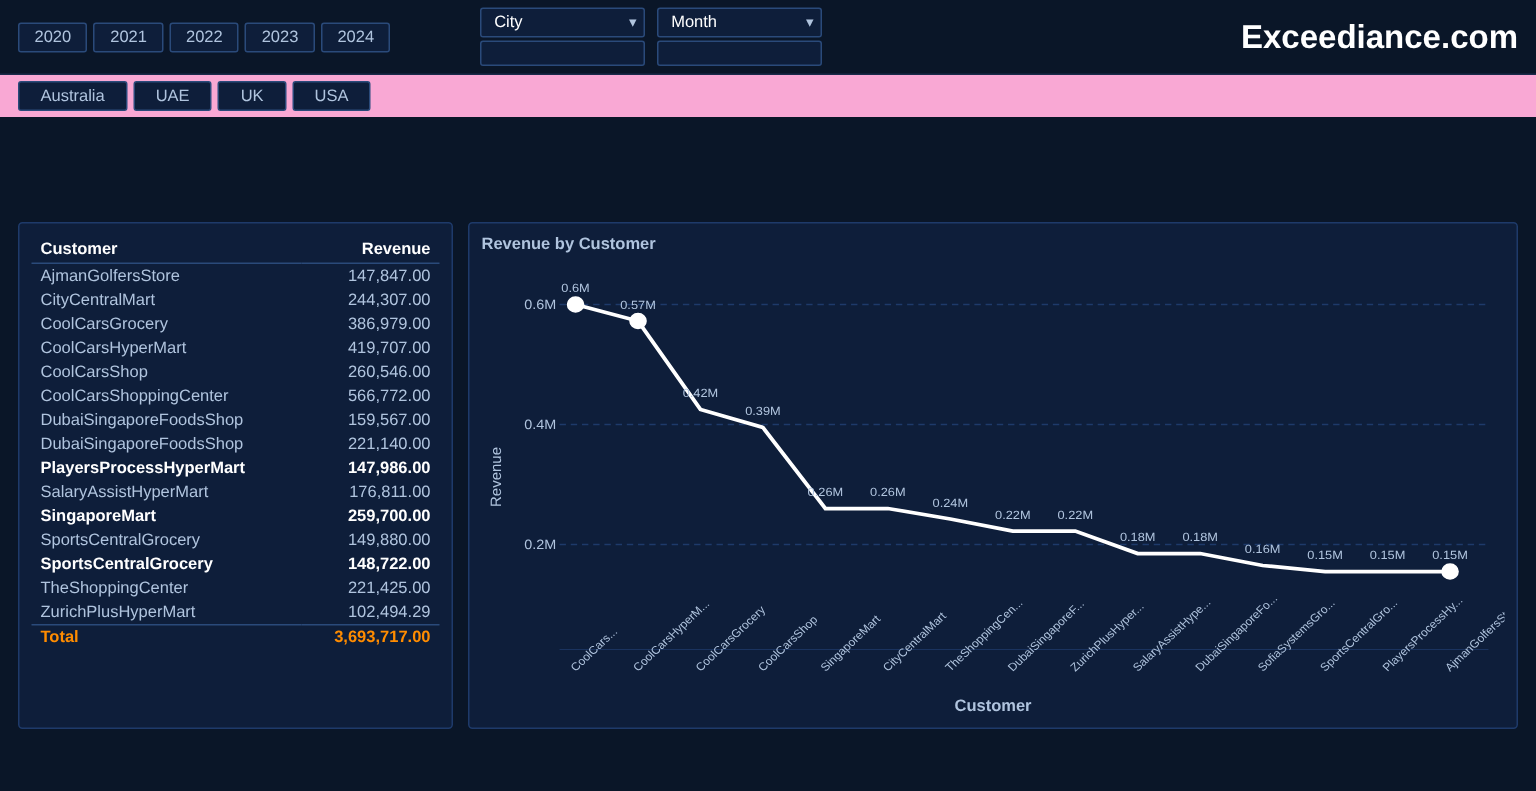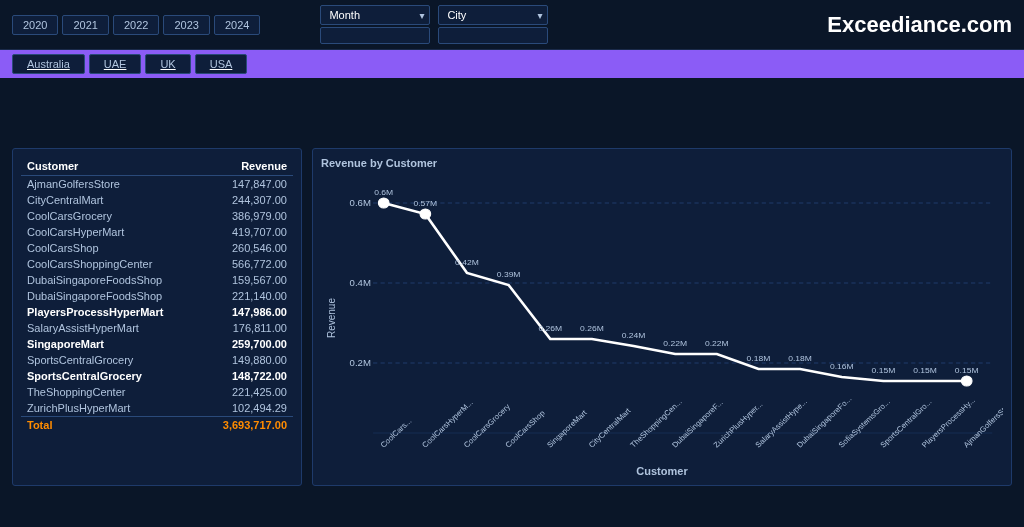--- a/index.html
+++ b/index.html
@@ -216,7 +216,7 @@
     <div class="dropdown-group">
       <div class="dropdown-wrapper">
         <select class="dropdown-select">
-          <option>Month</option>
+          <option>City</option>
         </select>
       </div>
       <input class="dropdown-input" type="text" placeholder="" style="">
@@ -224,7 +224,7 @@
     <div class="dropdown-group">
       <div class="dropdown-wrapper">
         <select class="dropdown-select">
-          <option>City</option>
+          <option>Month</option>
         </select>
       </div>
       <input class="dropdown-input" type="text" placeholder="" style="">

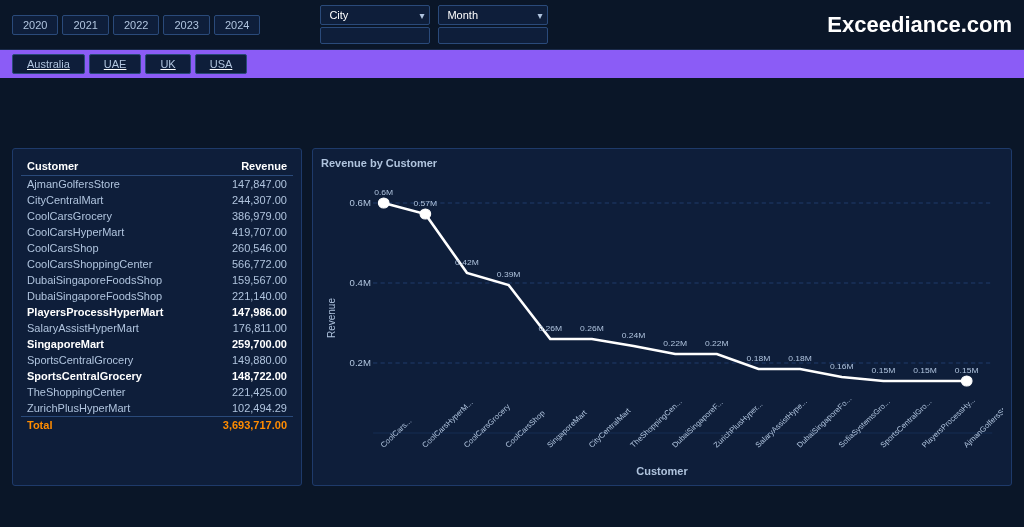--- a/index.html
+++ b/index.html
@@ -102,8 +102,7 @@
       display: flex;
       gap: 4px;
       padding: 4px 12px;
-      background: #8b5cf6;
-      text-decoration: underline;
+      background: #f9a8d4;
     }
 
     .country-btn {

